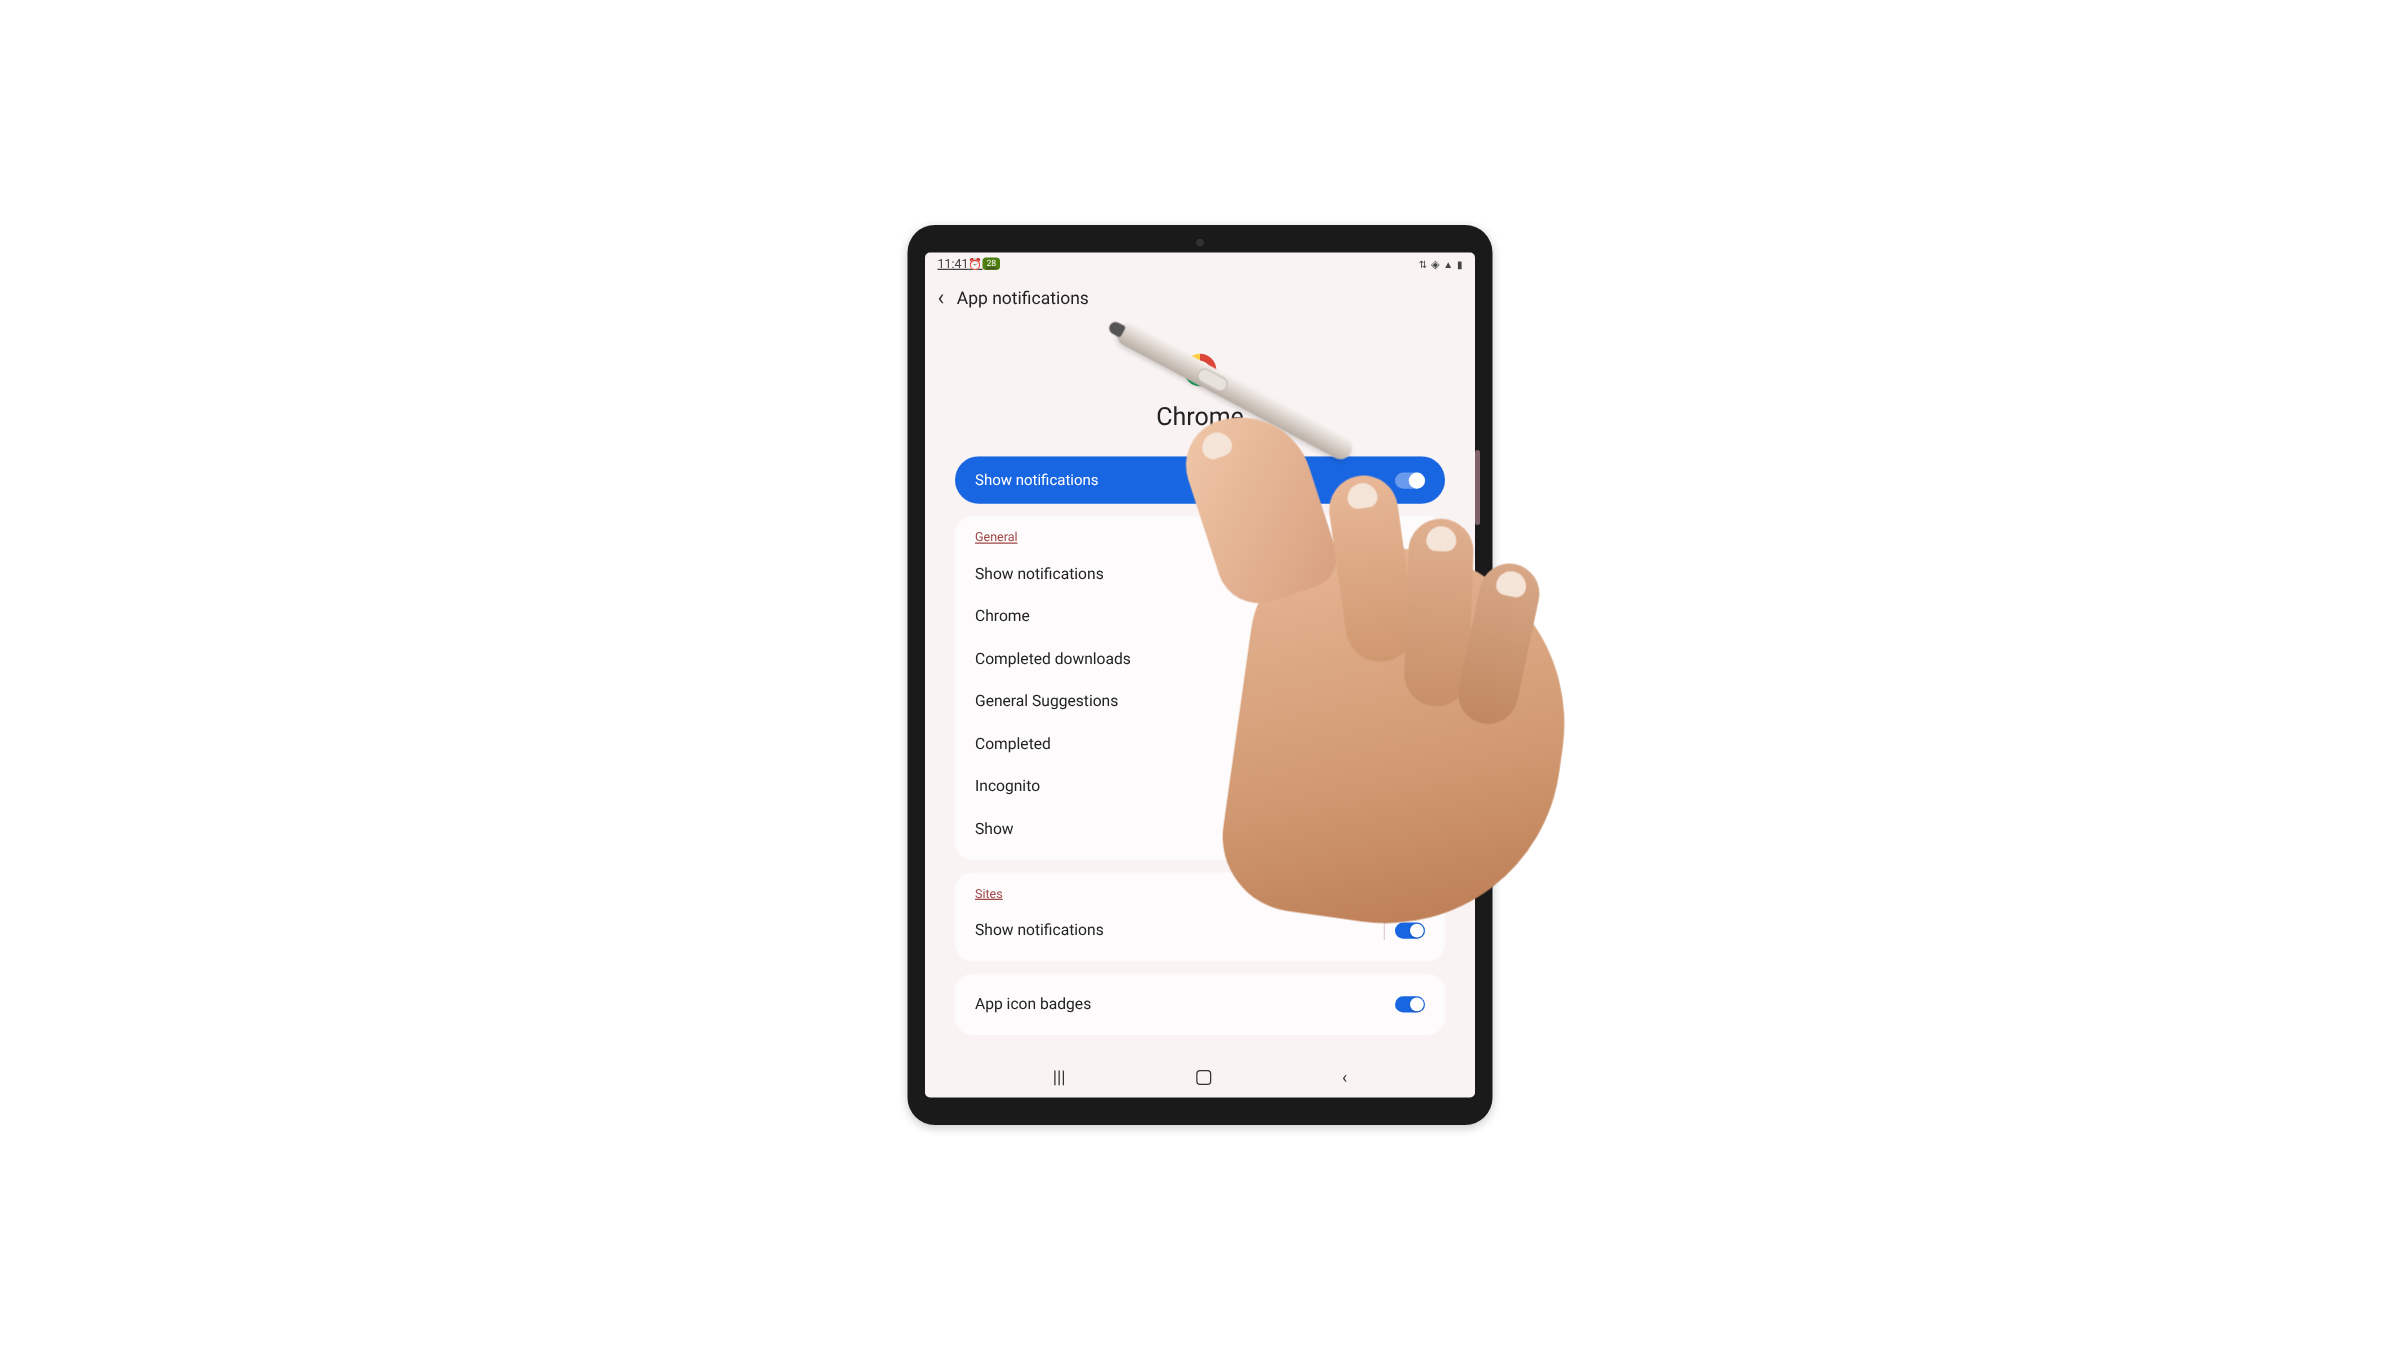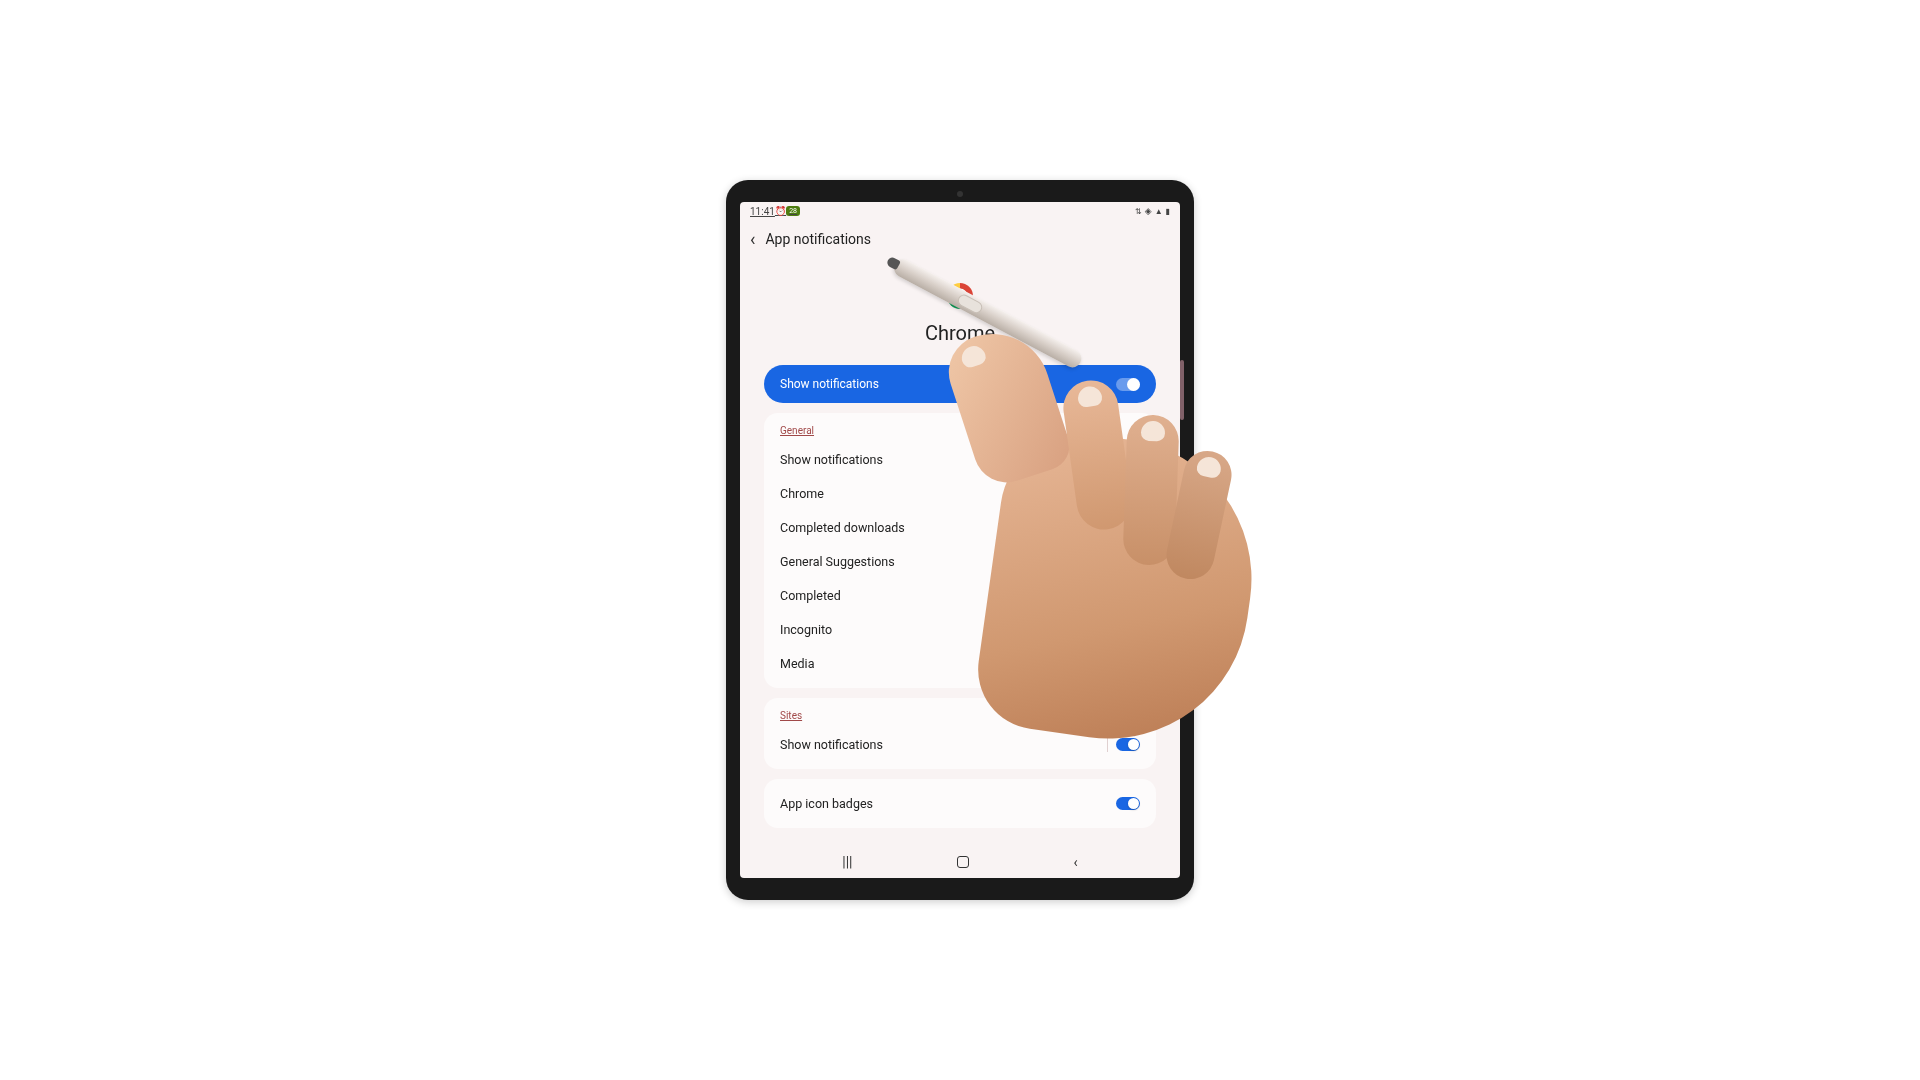--- a/index.html
+++ b/index.html
@@ -403,7 +403,7 @@
             </div>
         </div>
         <div class="row">
-          <span>Media</span>
+          <span>Show</span>
           <div class="toggle-wrap">
               <div class="toggle-separator"></div>
               <div class="toggle off">

